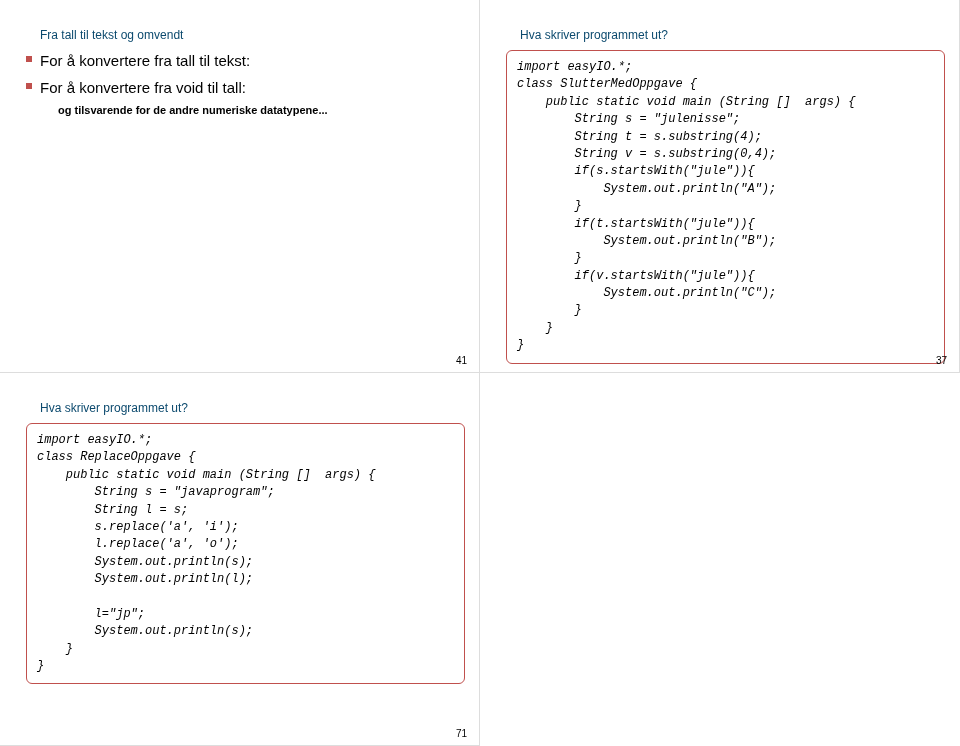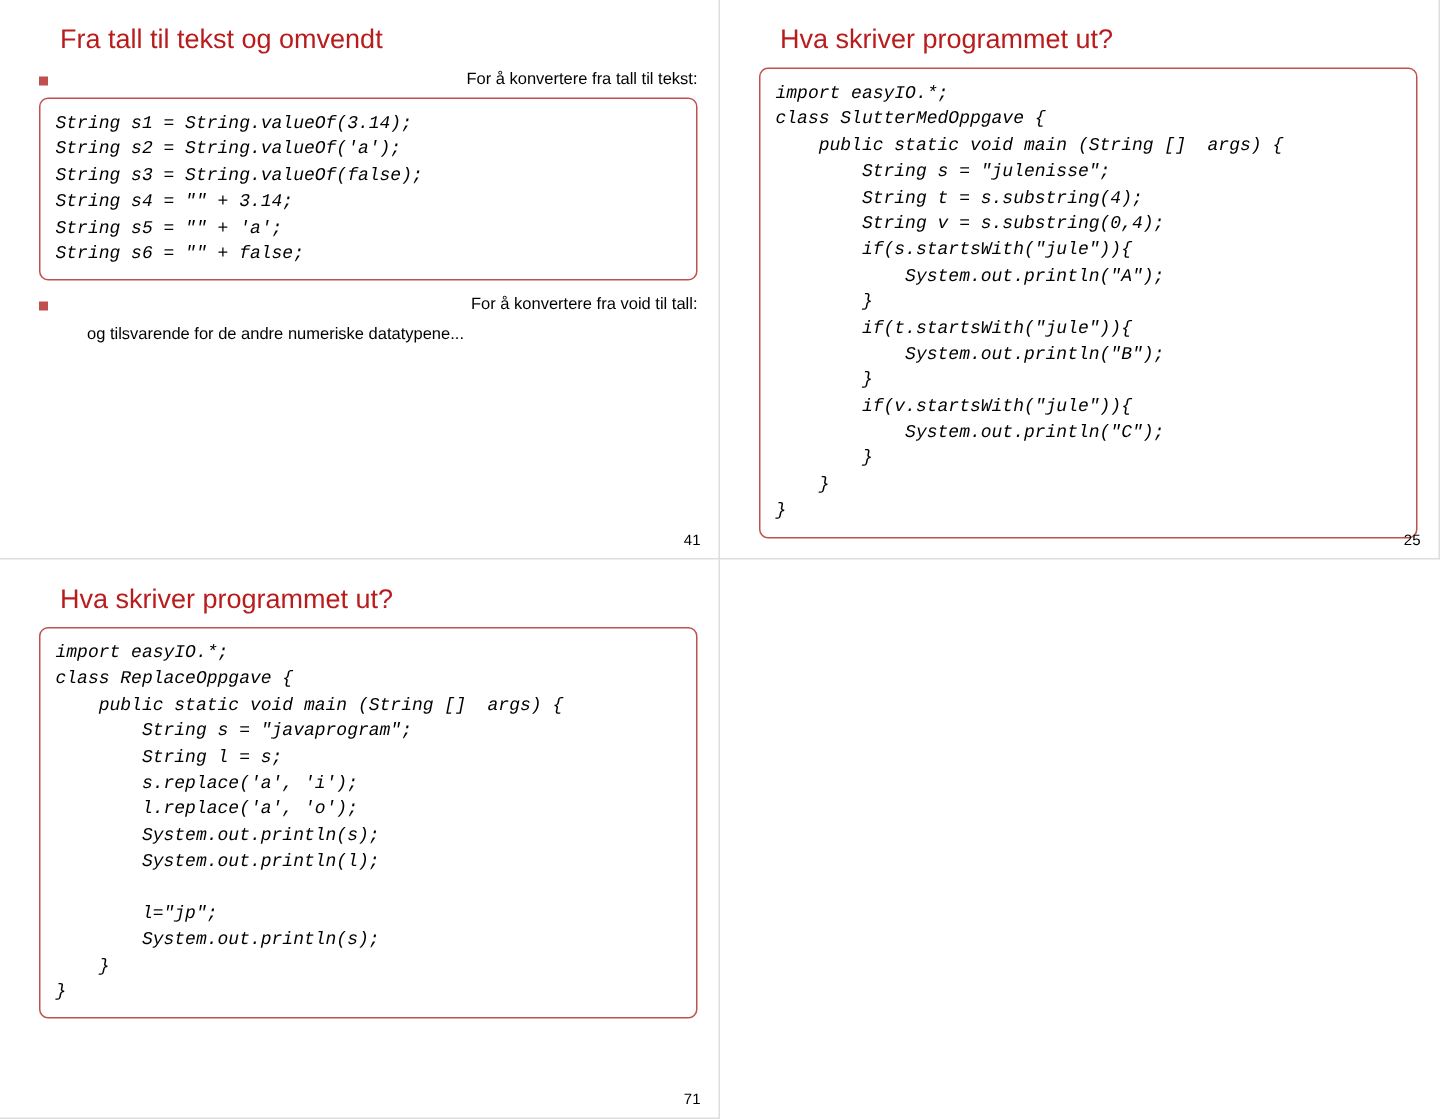--- a/index.html
+++ b/index.html
@@ -22,10 +22,10 @@
     border-right: 1px solid #ddd;
   }
   .title {
-    color: #b91c1c;
-    font-size: 18px;
+    color: #0c4a6e;
+    font-size: 12px;
     font-weight: normal;
-    margin: 4px 0 8px 0;
+    margin: 16px 0 8px 0;
   }
   .bullet {
     position: relative;

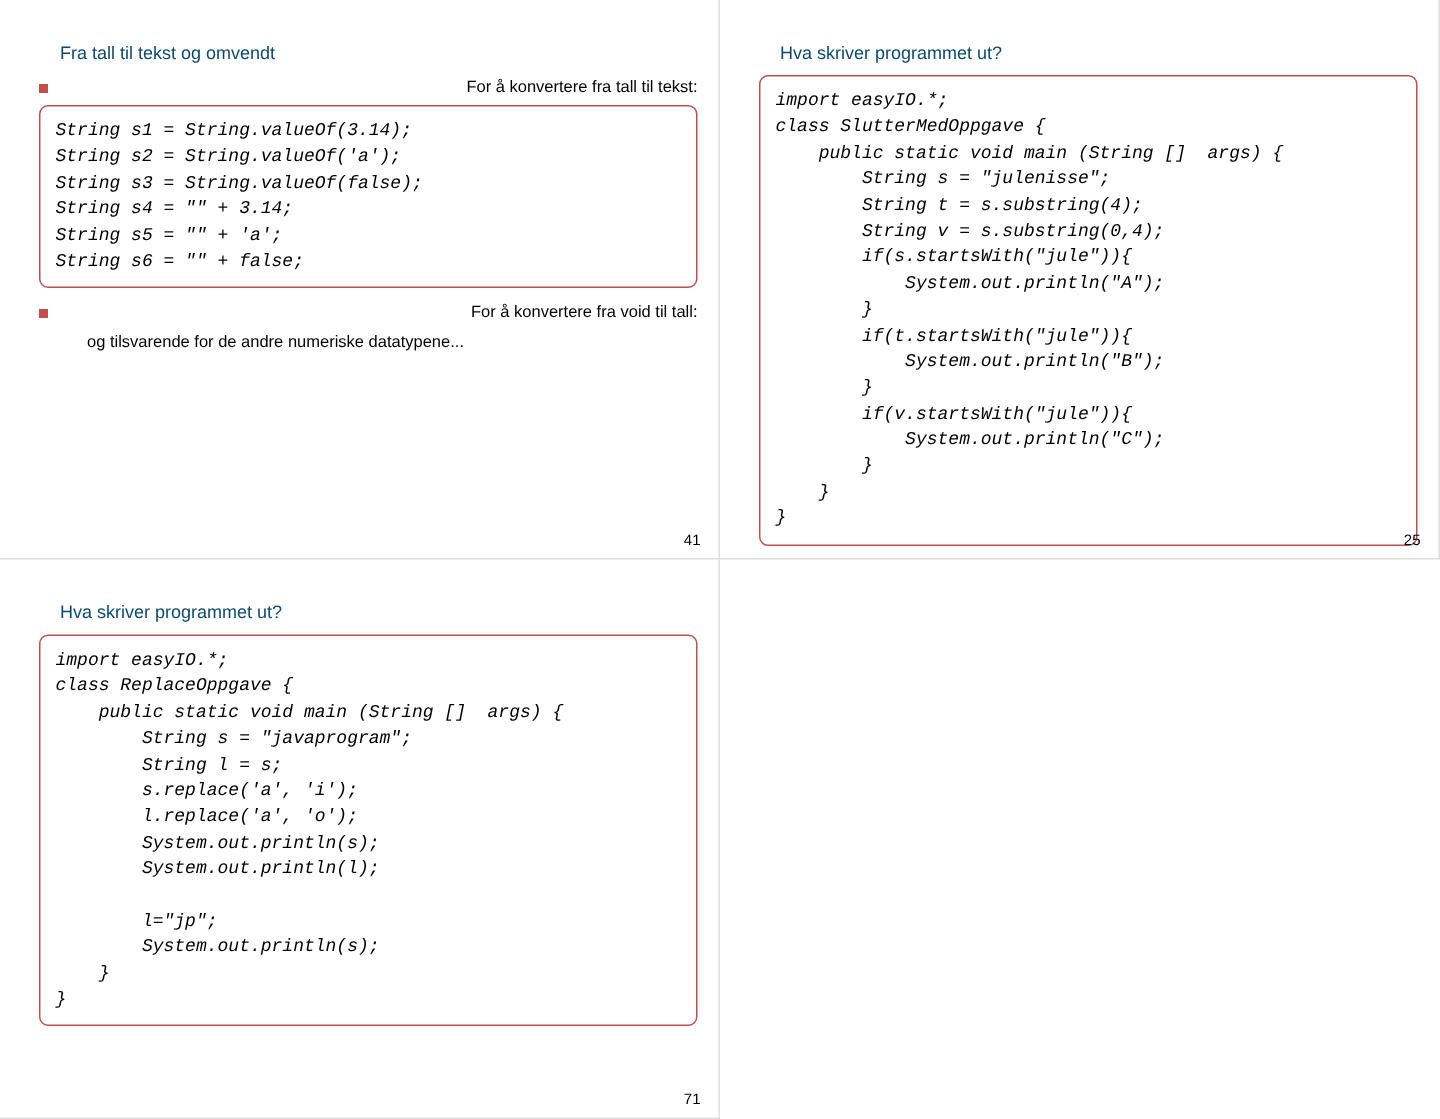--- a/index.html
+++ b/index.html
@@ -29,10 +29,9 @@
   }
   .bullet {
     position: relative;
-    font-size: 11px;
+    font-size: 15px;
     color: #000;
     margin: 10px 0 4px 0;
-    text-align: right;
   }
   .bullet::before {
     content: "";

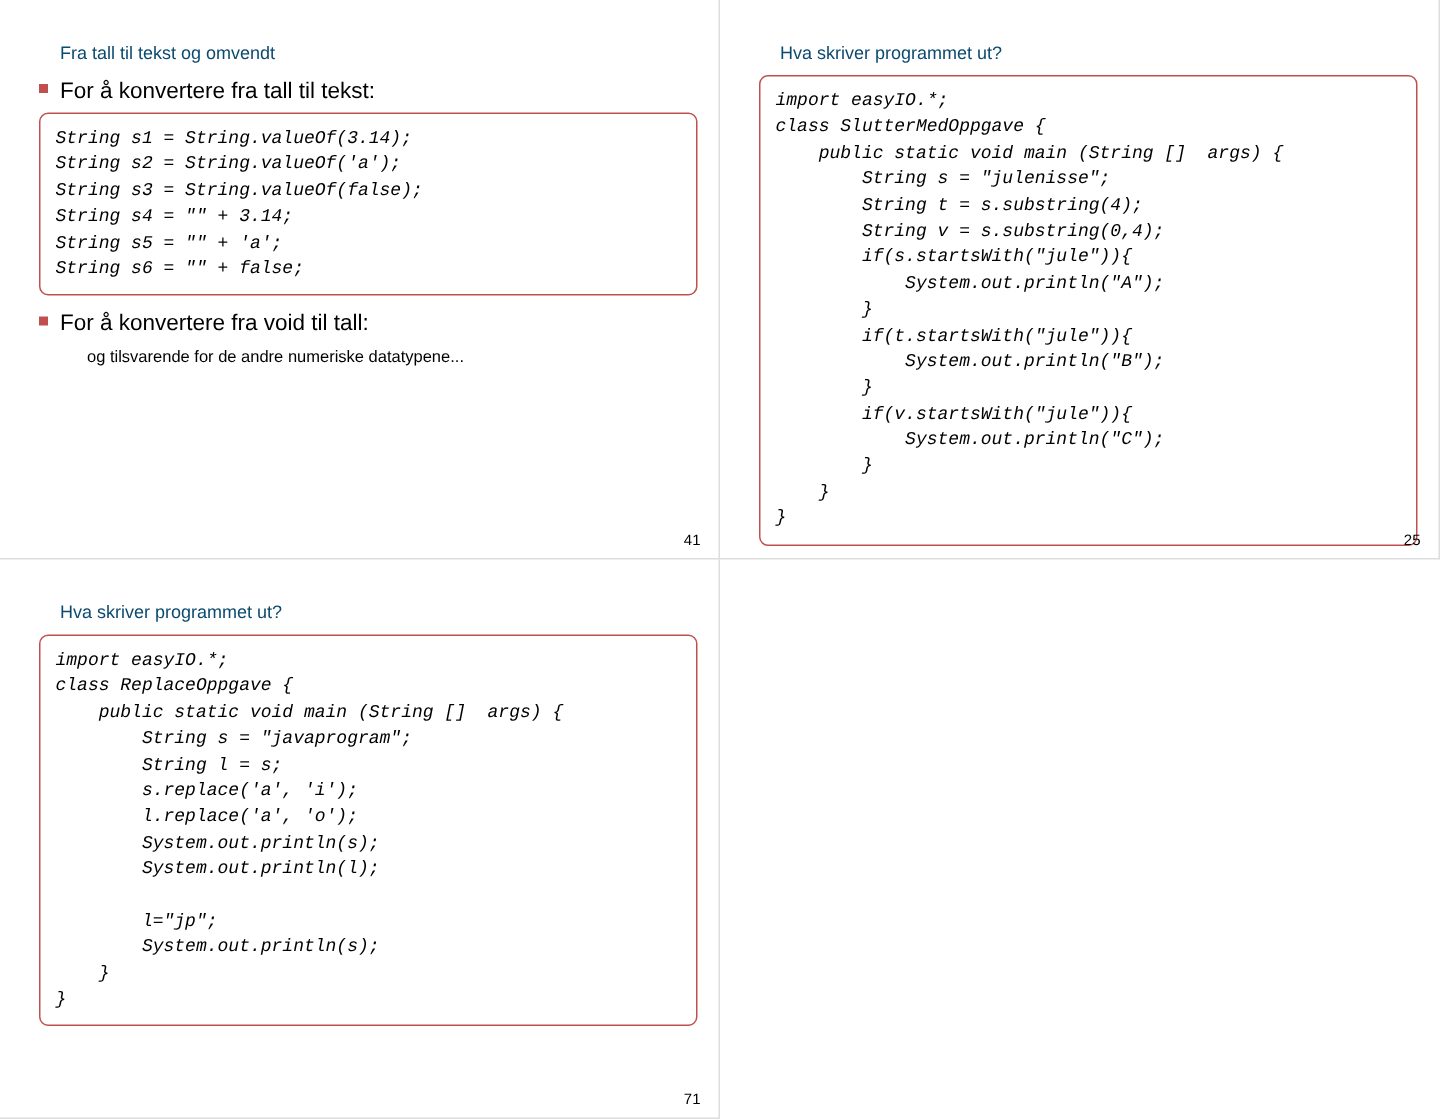--- a/index.html
+++ b/index.html
@@ -77,12 +77,6 @@
   <div class="slide">
     <div class="title">Fra tall til tekst og omvendt</div>
     <div class="bullet">For å konvertere fra tall til tekst:</div>
-    <div class="codebox">String s1 = String.valueOf(3.14);
-String s2 = String.valueOf('a');
-String s3 = String.valueOf(false);
-String s4 = "" + 3.14;
-String s5 = "" + 'a';
-String s6 = "" + false;</div>
     <div class="bullet">For å konvertere fra void til tall:</div>
     <div class="note">og tilsvarende for de andre numeriske datatypene...</div>
     <div class="pagenum">41</div>

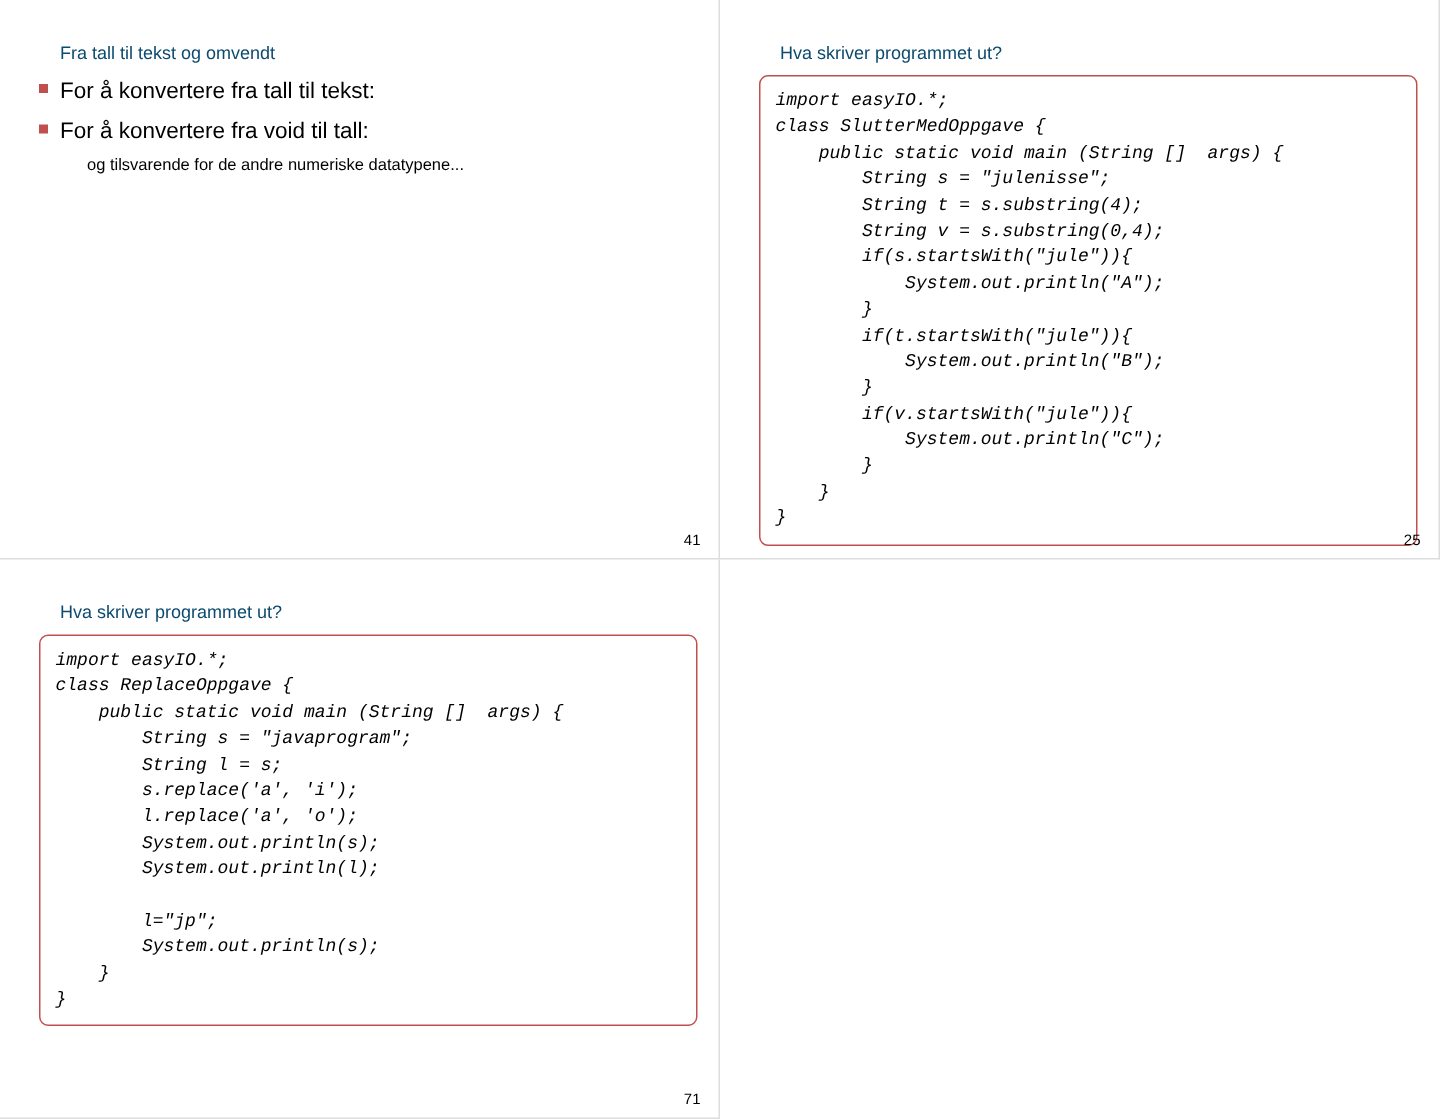--- a/index.html
+++ b/index.html
@@ -59,6 +59,7 @@
     font-size: 11px;
     color: #000;
     margin: 8px 0 0 18px;
+    font-weight: bold;
   }
   .pagenum {
     position: absolute;

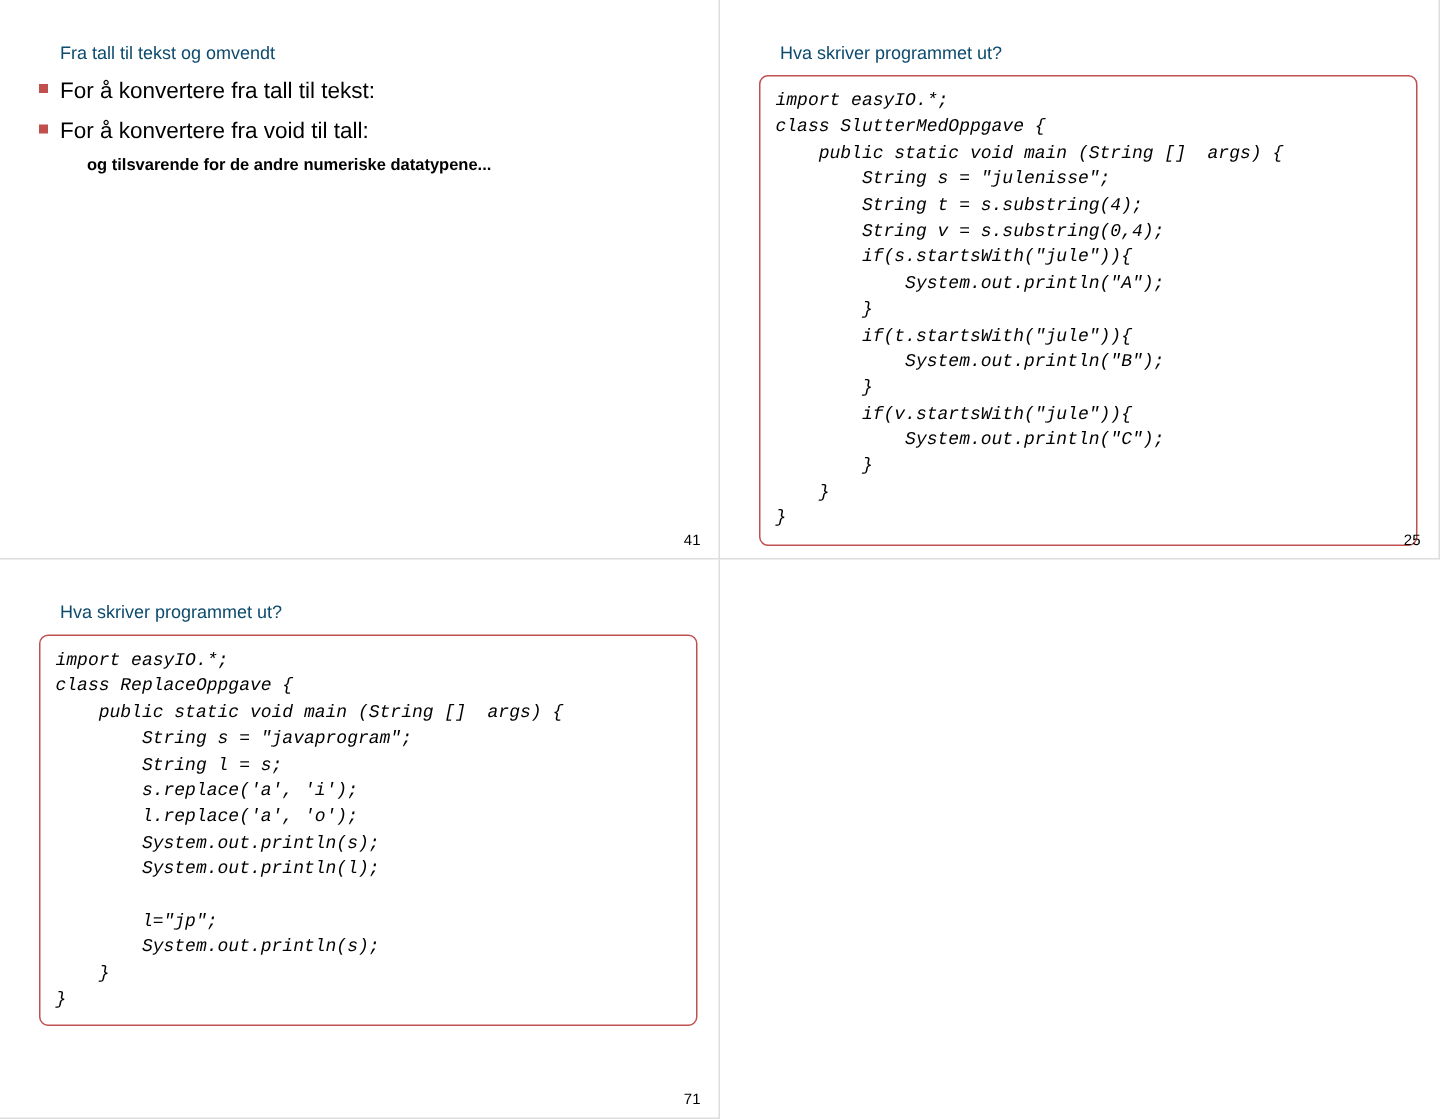--- a/index.html
+++ b/index.html
@@ -102,7 +102,7 @@
         }
     }
 }</div>
-    <div class="pagenum">25</div>
+    <div class="pagenum">37</div>
   </div>
 
   <div class="slide">

